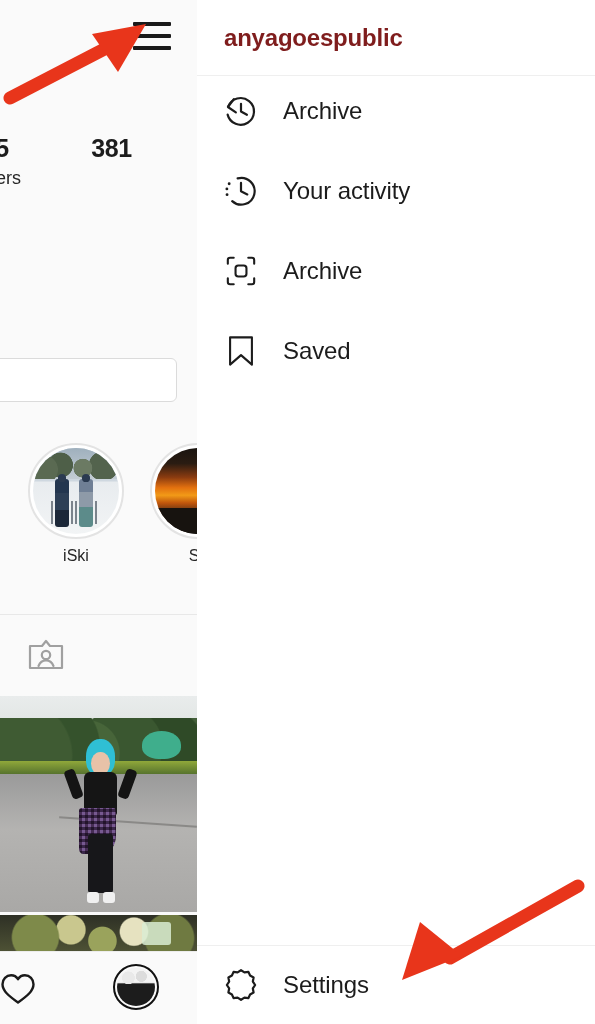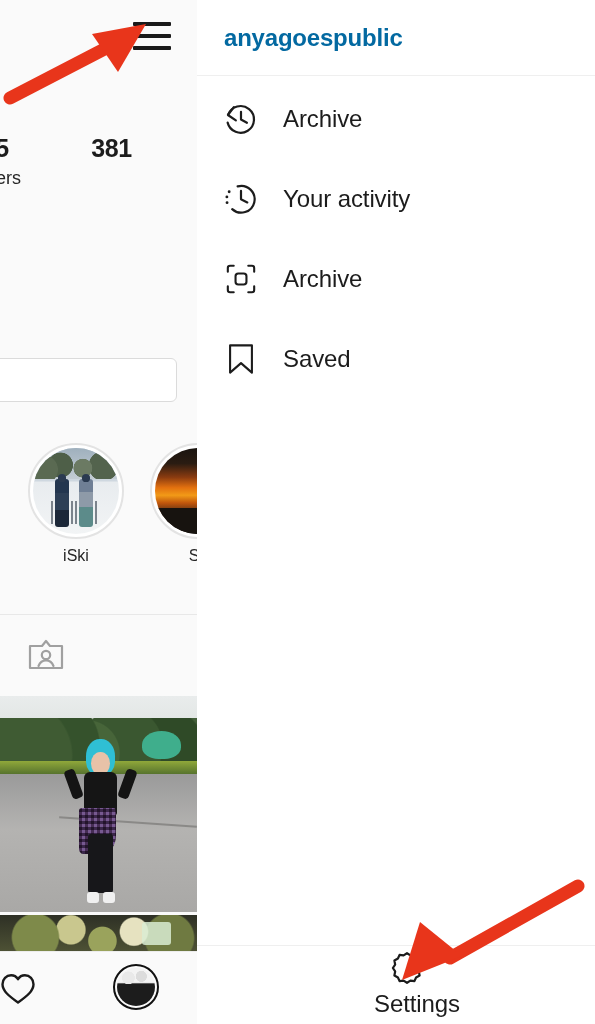--- a/index.html
+++ b/index.html
@@ -352,7 +352,7 @@
     margin-left: 27px;
     font-size: 24px;
     font-weight: bold;
-    color: #0369a1;
+    color: #7f1d1d;
     letter-spacing: -0.2px;
   }
   #menu-list {

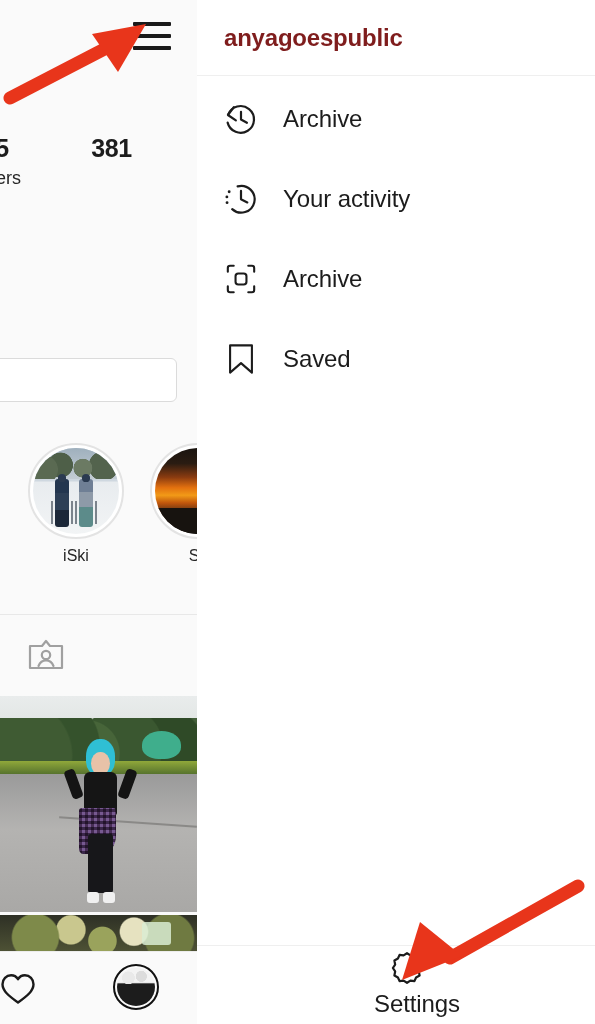--- a/index.html
+++ b/index.html
@@ -357,7 +357,7 @@
   }
   #menu-list {
     position: absolute;
-    left: 0; top: 79px;
+    left: 0; top: 71px;
     width: 398px;
   }
   .menu-item {

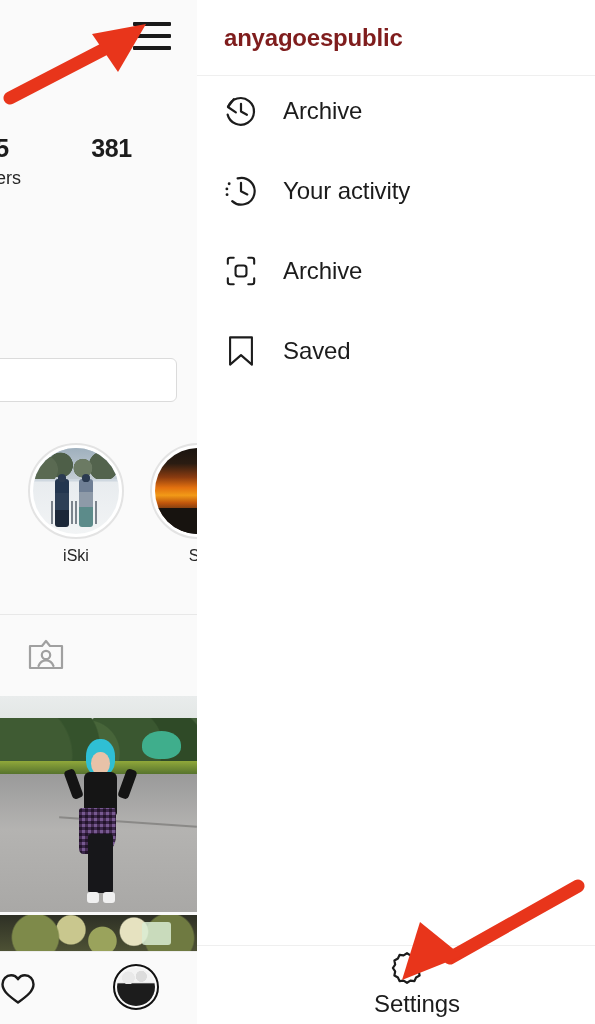--- a/index.html
+++ b/index.html
@@ -393,7 +393,6 @@
     padding-left: 22px;
     box-sizing: border-box;
     background: #fff;
-    flex-direction: column;
   }
 
   

